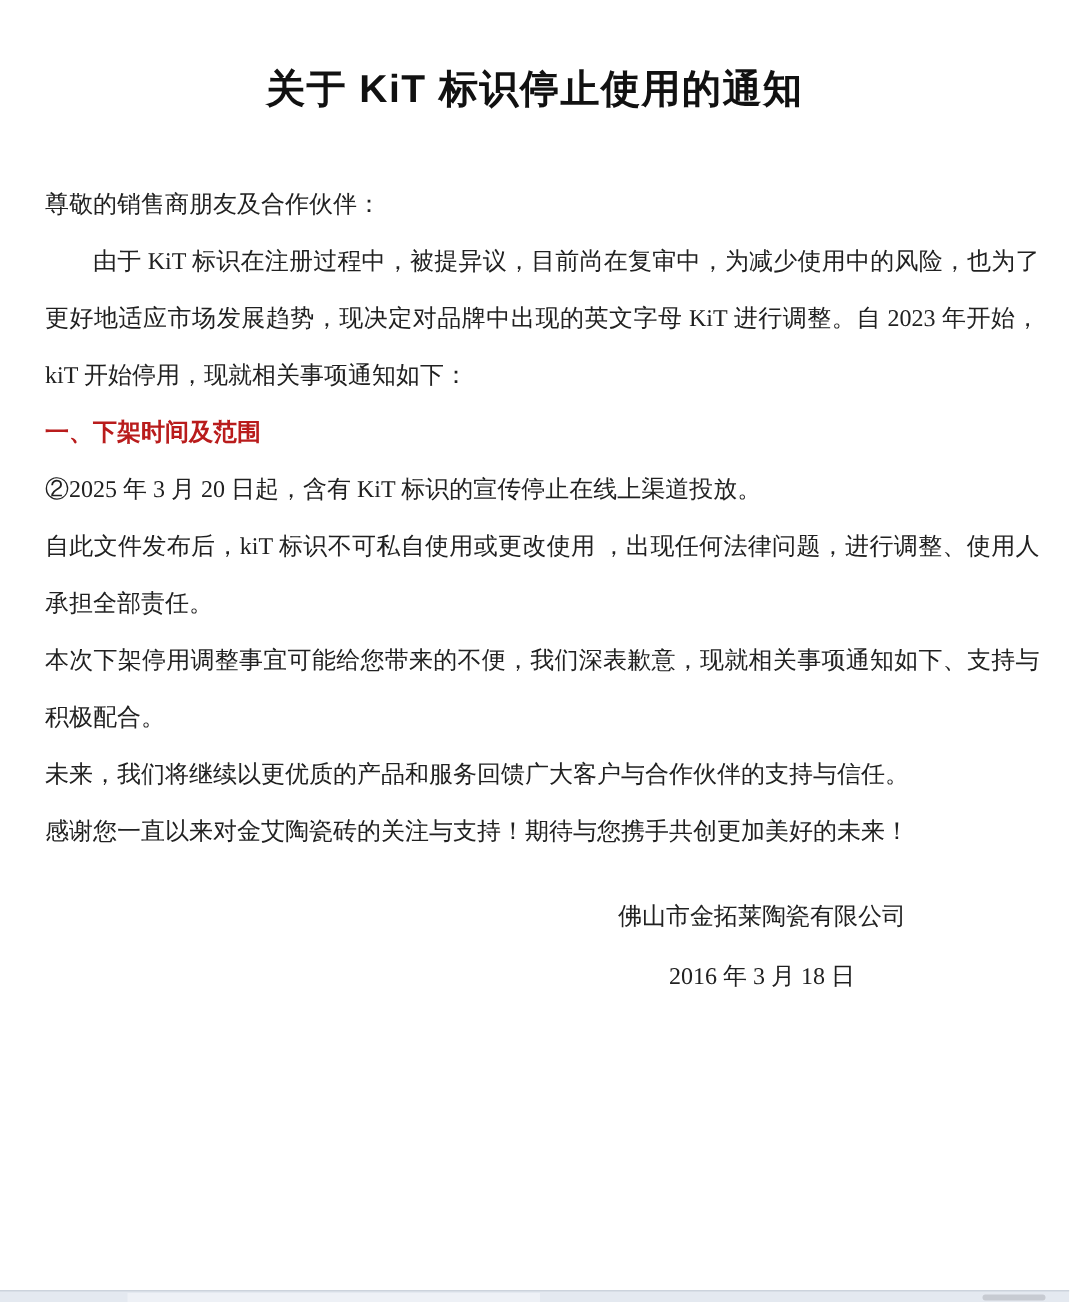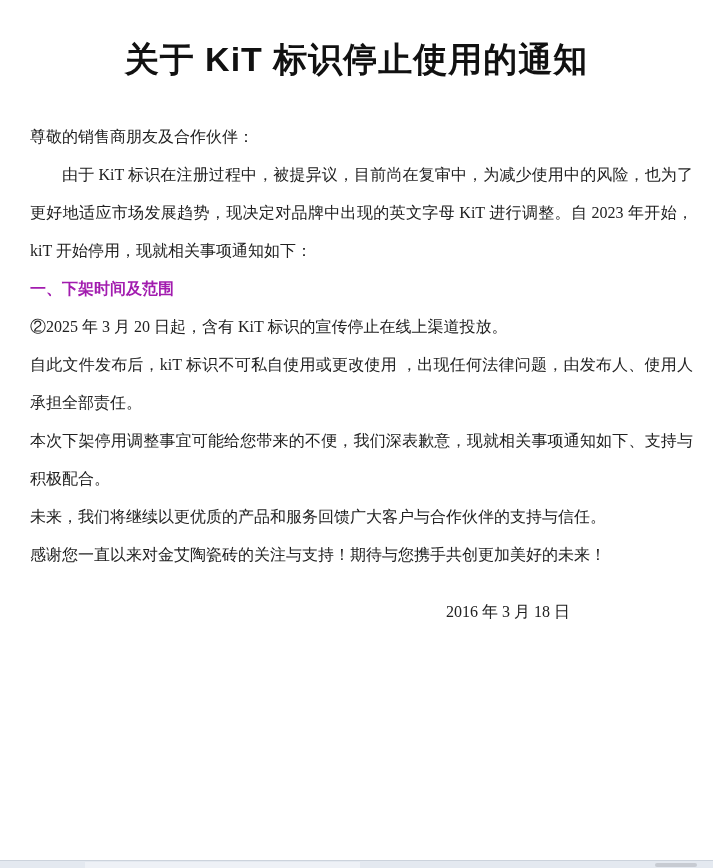--- a/index.html
+++ b/index.html
@@ -19,7 +19,7 @@
   .doc-title {
     margin: 42px 30px 0 30px;
     text-align: center;
-    font-size: 34px;
+    font-size: 26px;
     line-height: 34px;
     font-weight: bold;
     font-family: "Liberation Sans", "DejaVu Sans", sans-serif;

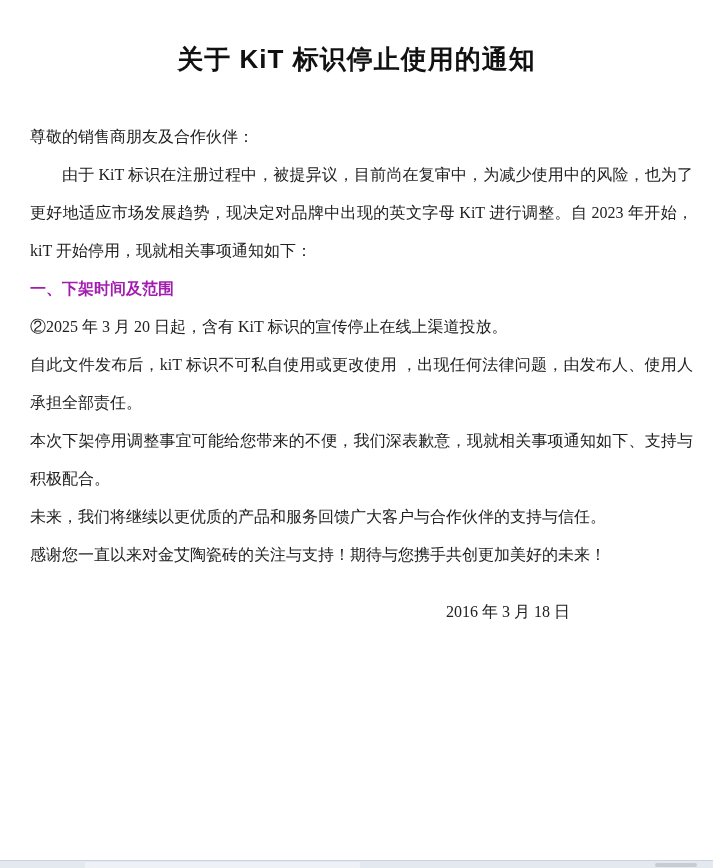--- a/index.html
+++ b/index.html
@@ -42,7 +42,7 @@
   p.section-heading {
     font-weight: bold;
     font-family: "Liberation Sans", "DejaVu Sans", sans-serif;
-    color: #a21caf;
+    color: #b91c1c;
     text-align: left;
   }
   .signature {

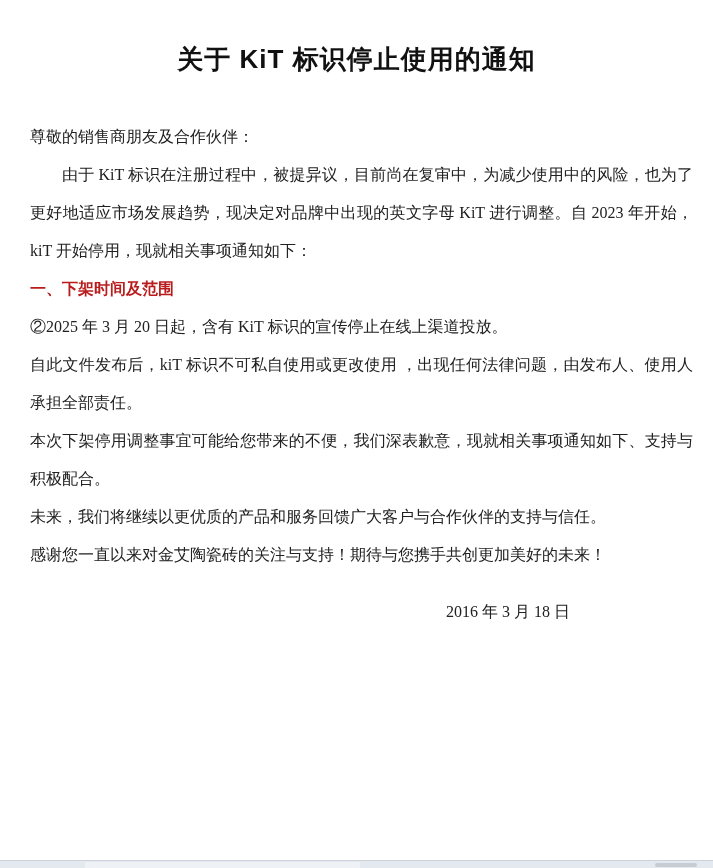--- a/index.html
+++ b/index.html
@@ -103,7 +103,7 @@
     <p>②2025 年 3 月 20 日起，含有 KiT 标识的宣传停止在线上渠道投放。</p>
 
 
-    <p>自此文件发布后，kiT 标识不可私自使用或更改使用 ，出现任何法律问题，由发布人、使用人承担全部责任。</p>
+    <p>自此文件发布后，kiT 标识不可私自使用或更改使用 ，出现任何法律问题，进行调整、使用人承担全部责任。</p>
 
     <p>本次下架停用调整事宜可能给您带来的不便，我们深表歉意，现就相关事项通知如下、支持与积极配合。</p>
 

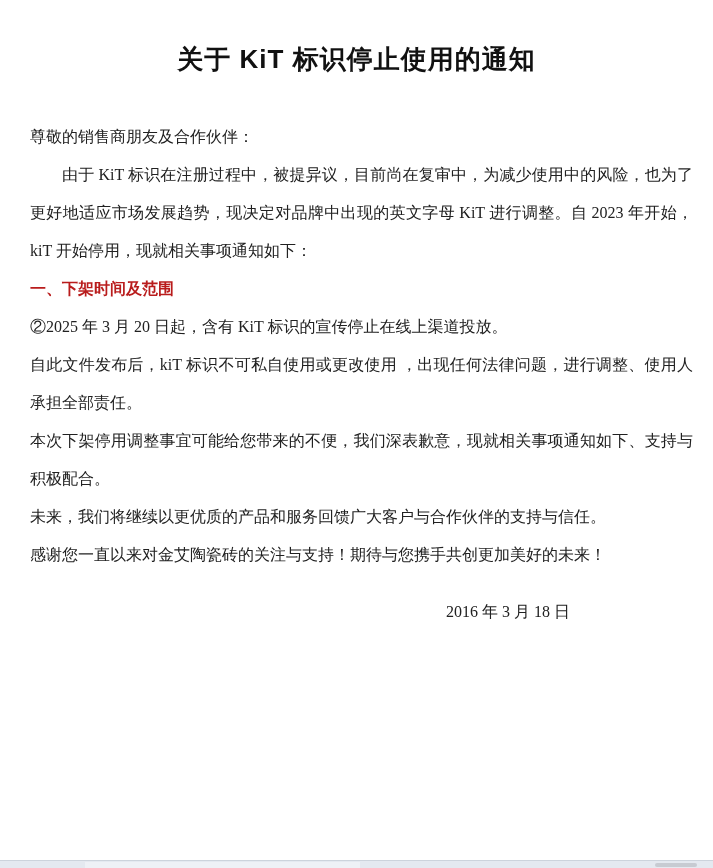--- a/index.html
+++ b/index.html
@@ -112,6 +112,7 @@
     <p>感谢您一直以来对金艾陶瓷砖的关注与支持！期待与您携手共创更加美好的未来！</p>
 
     <div class="signature">
+      <p>佛山市金拓莱陶瓷有限公司</p>
       <p>2016 年 3 月 18 日</p>
     </div>
 

